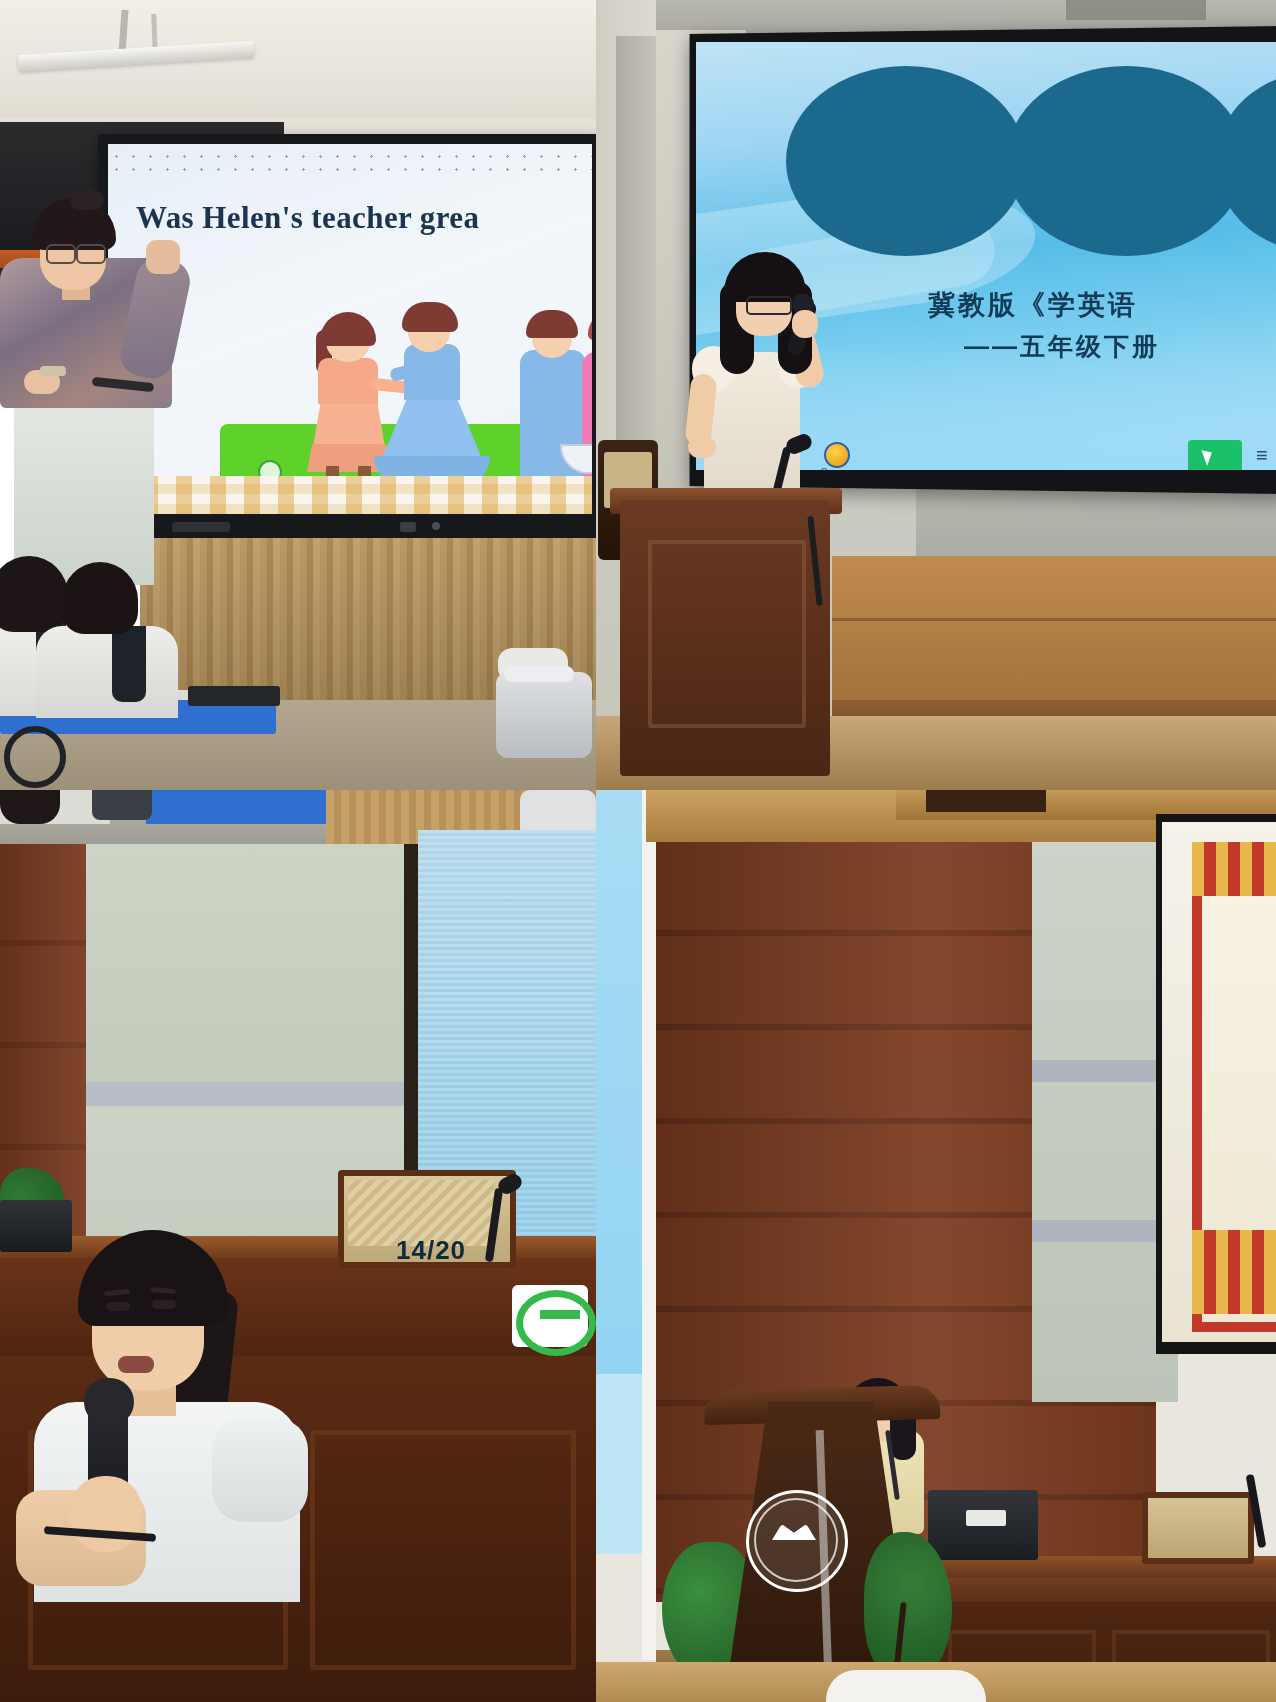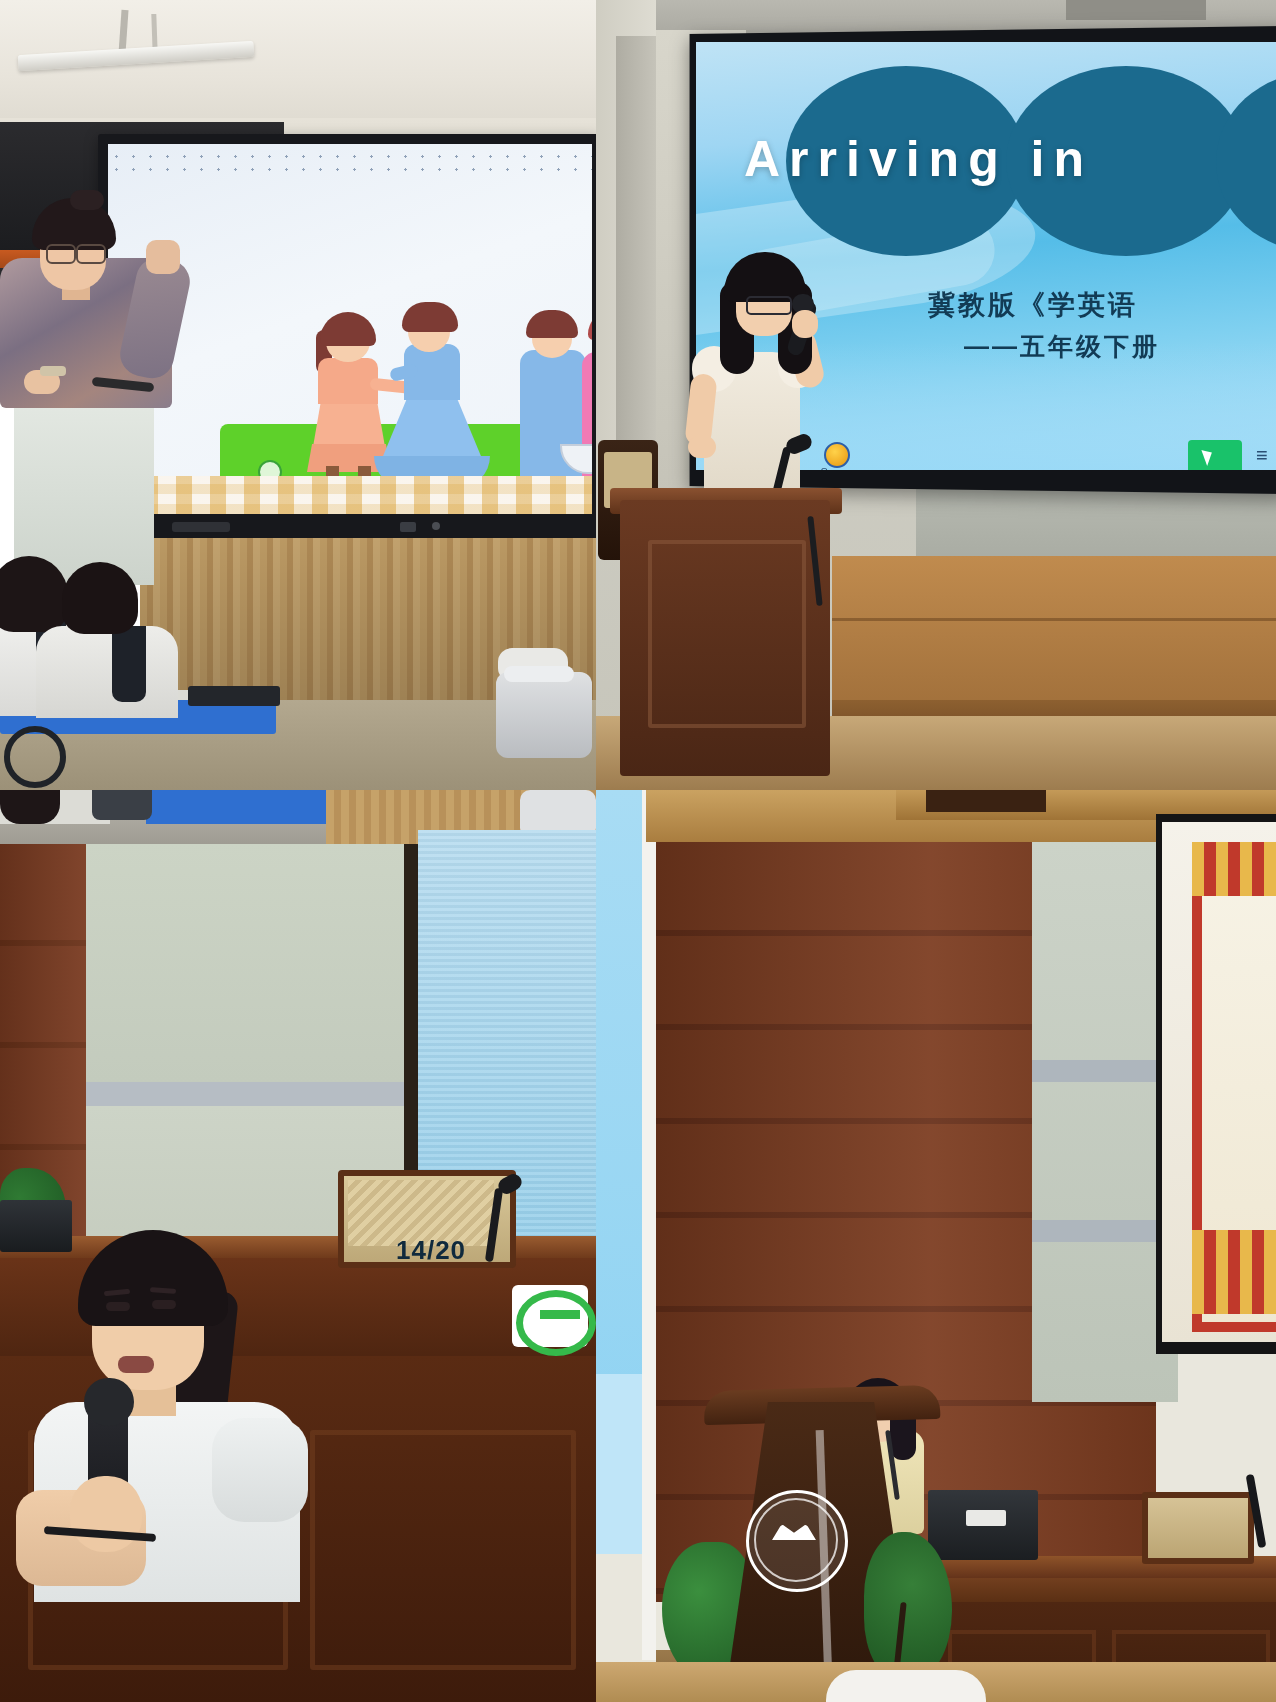--- a/index.html
+++ b/index.html
@@ -358,7 +358,6 @@
         <div class="tr-ellipse1"></div>
         <div class="tr-ellipse2"></div>
         <div class="tr-ellipse3"></div>
-        <div class="tr-slidetitle">Arriving in</div>
         <div class="tr-bblue"></div>
         <div class="tr-sub1">冀教版《学英语</div>
         <div class="tr-sub2">——五年级下册</div>

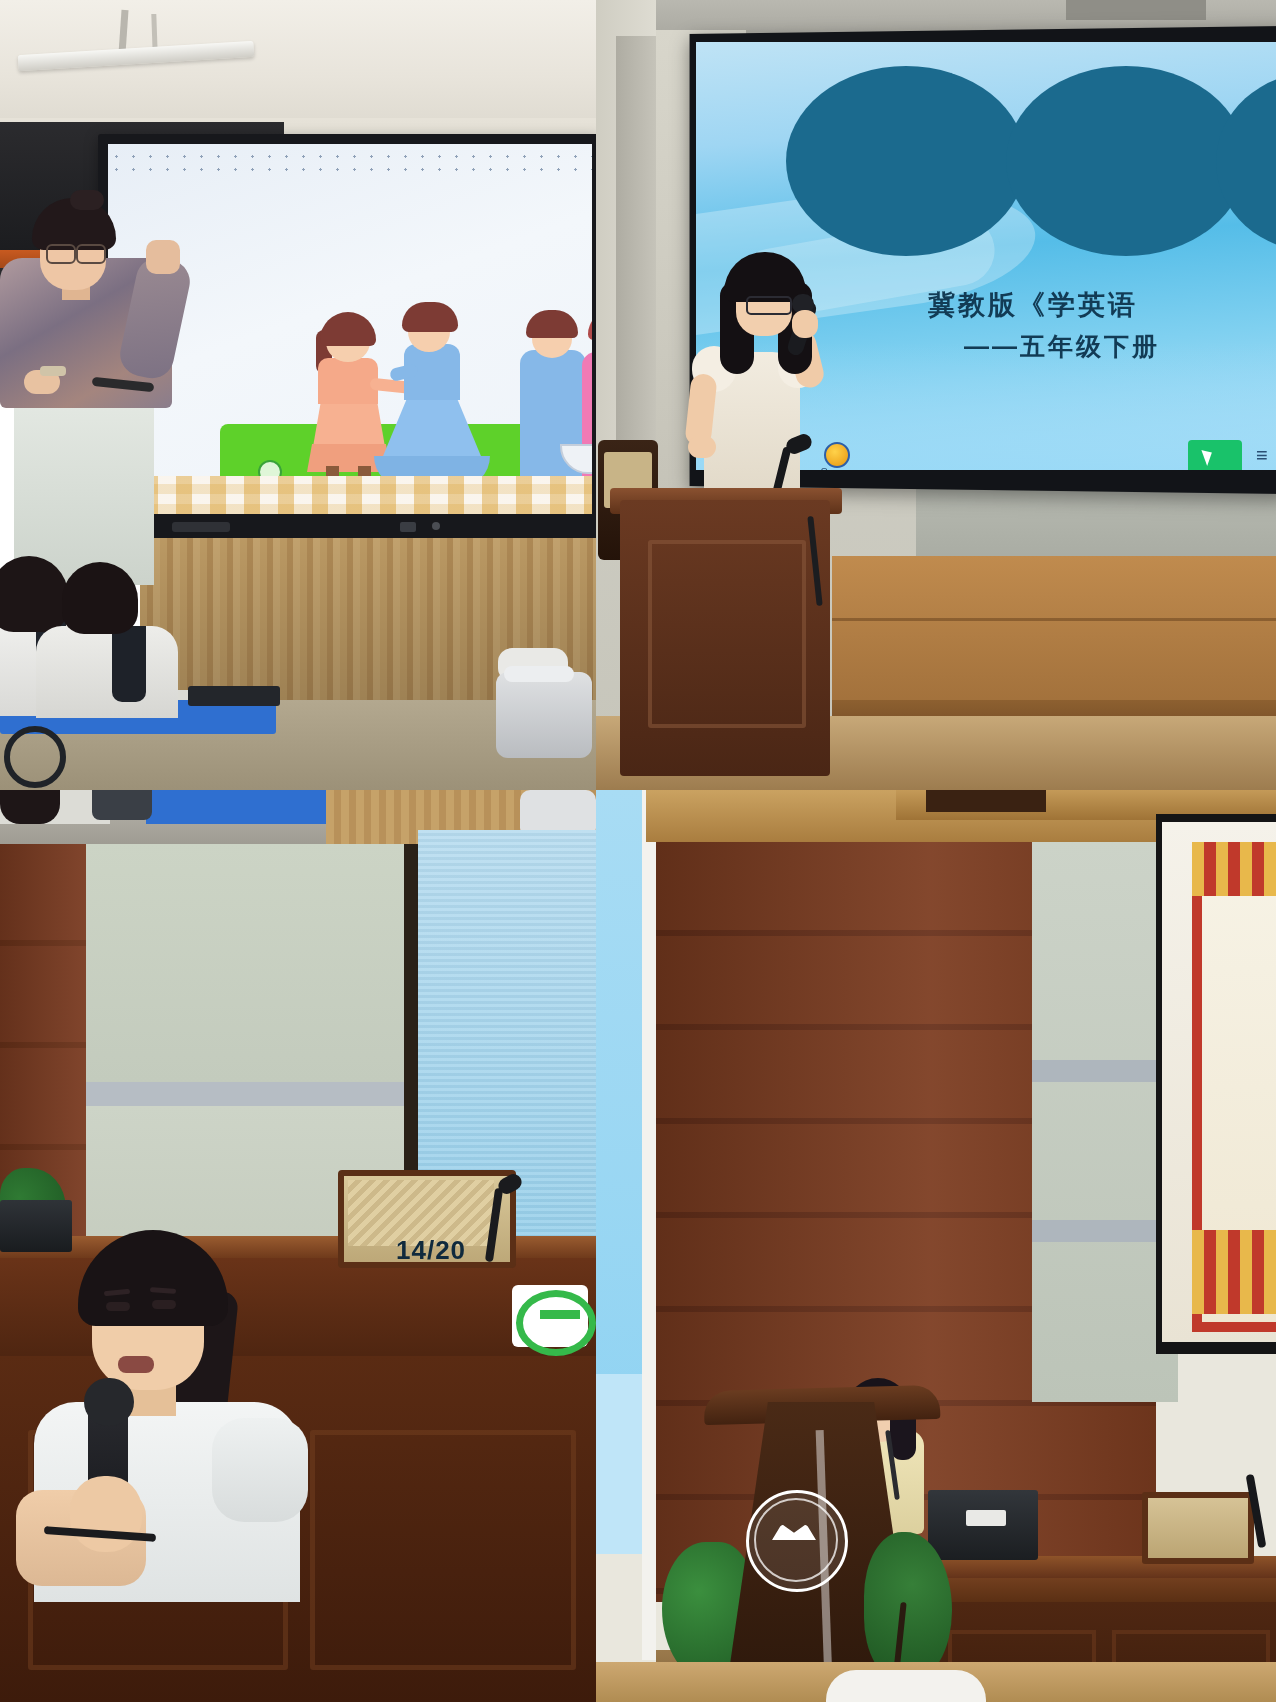--- a/index.html
+++ b/index.html
@@ -272,6 +272,7 @@
       <div class="blk tl-screenframe"></div>
       <div class="blk tl-screen">
         <div class="tl-dots"></div>
+        <div class="tl-title">Was Helen's teacher grea</div>
         <div class="tl-grass"></div>
 
         <div class="fg girl-or-hair2"></div>

